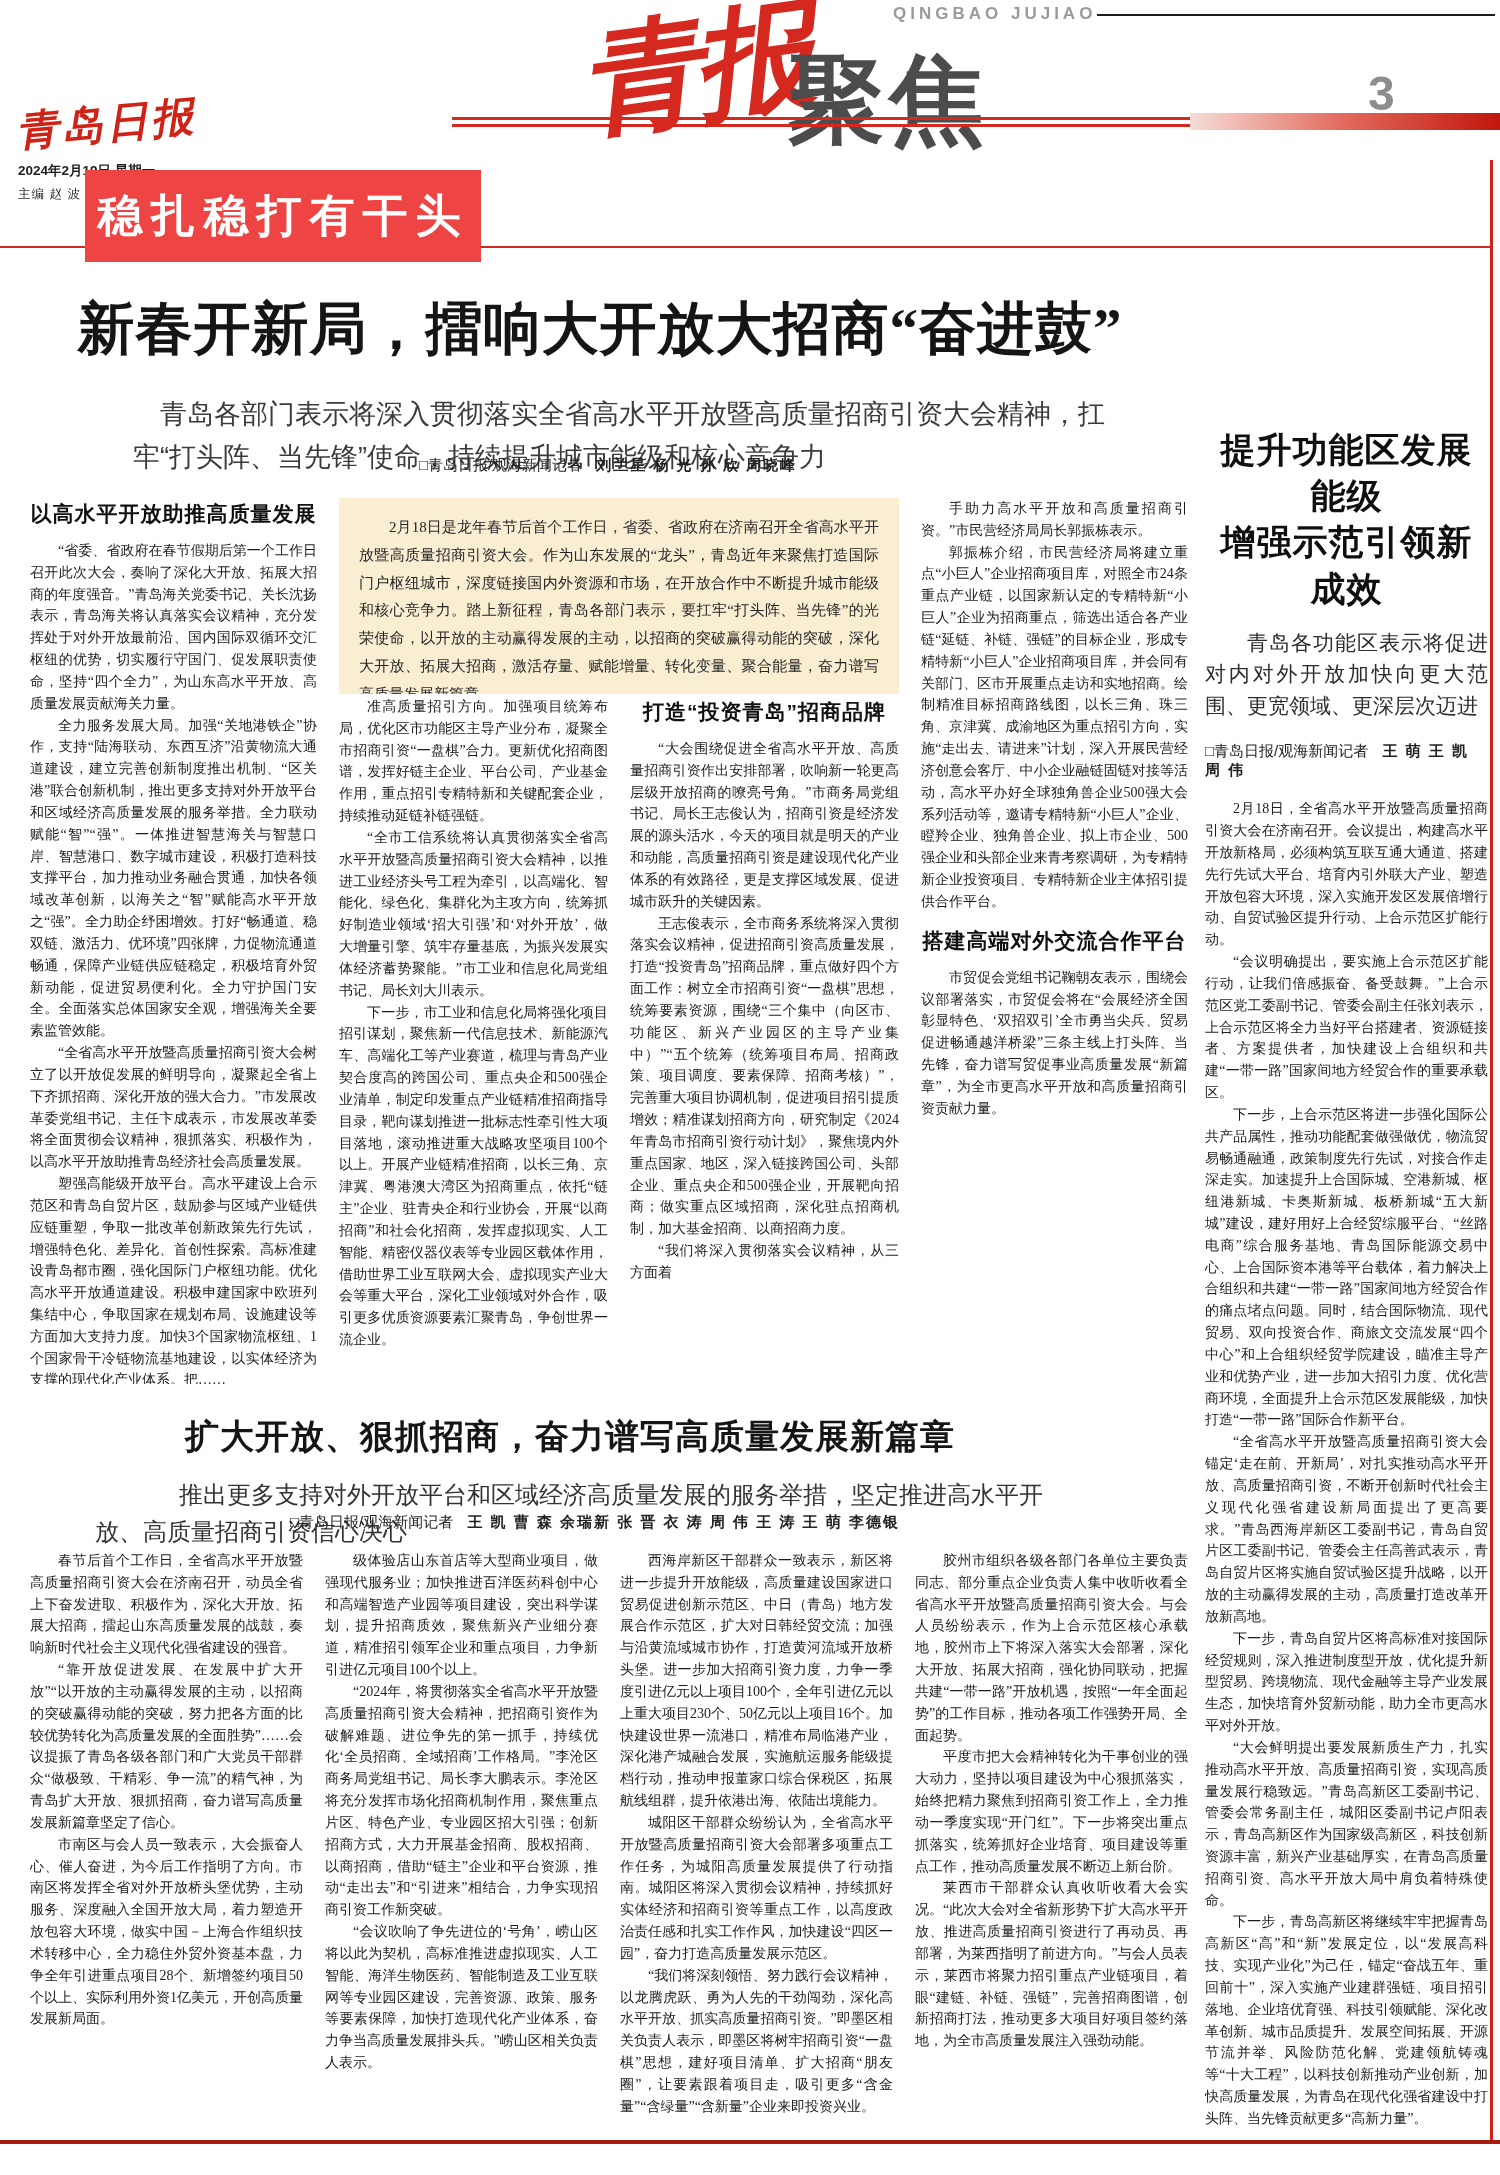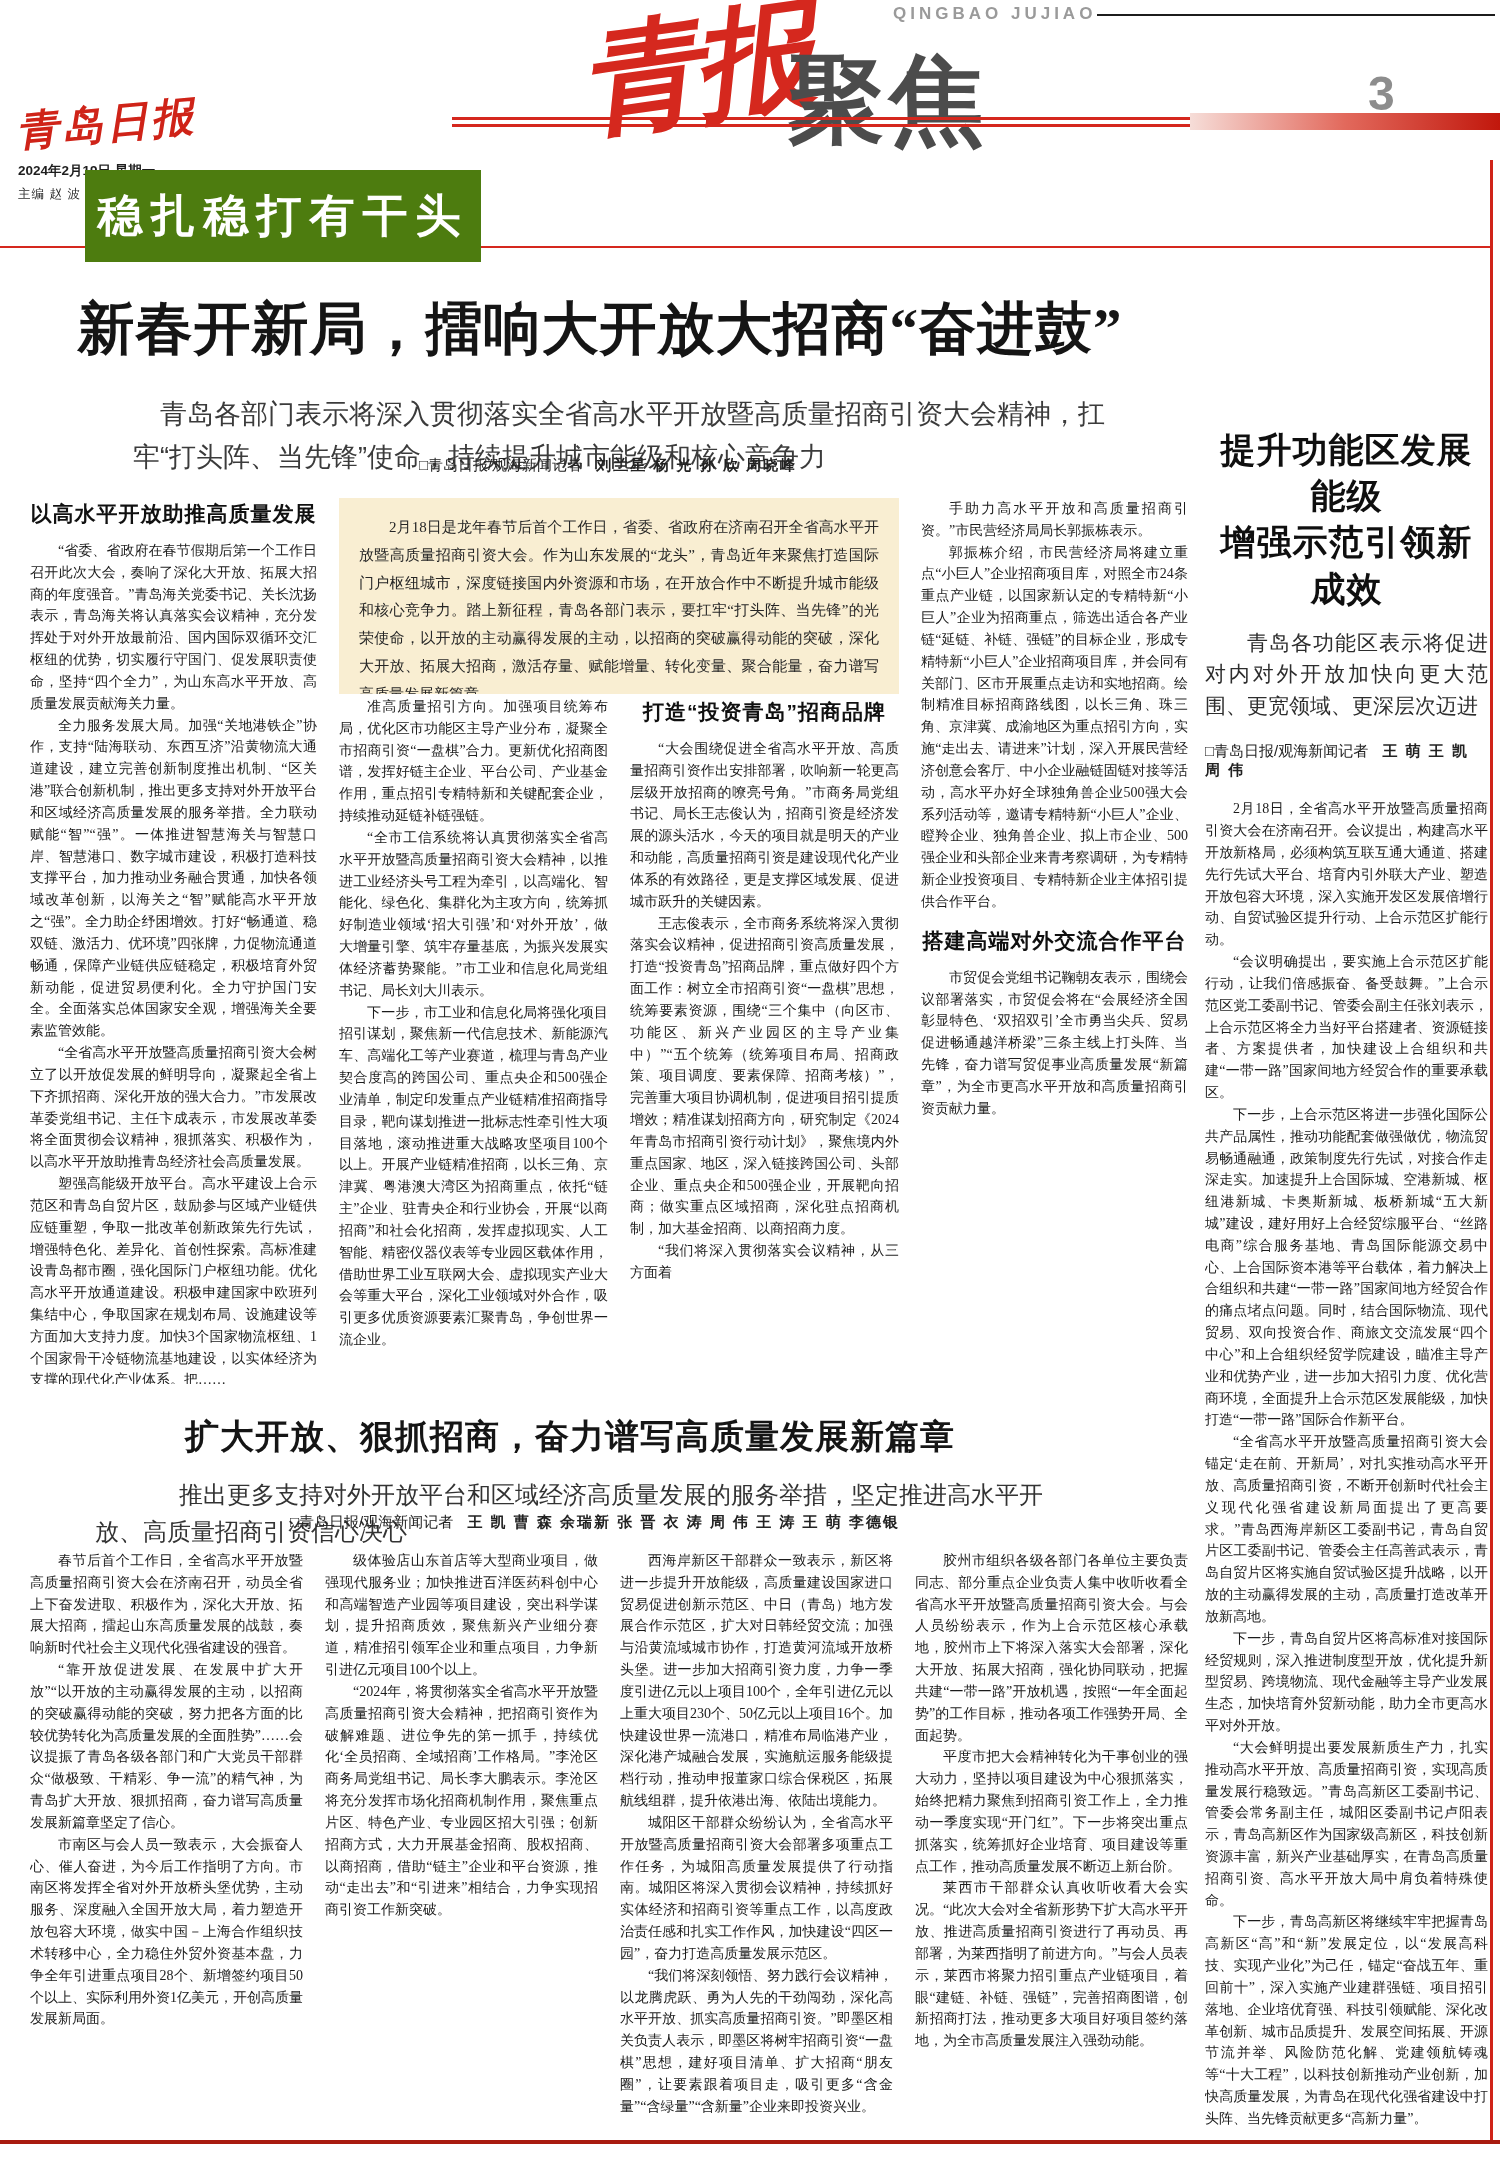--- a/index.html
+++ b/index.html
@@ -30,7 +30,7 @@
   .right-rule{position:absolute;left:1490px;top:160px;width:3px;height:1983px;background:#cf2318;}
   .bottom-rule{position:absolute;left:0;top:2140px;width:1500px;height:4px;background:#a81b10;}
   
-  .badge{position:absolute;left:85px;top:170px;width:396px;height:92px;background:#4d7c0f;
+  .badge{position:absolute;left:85px;top:170px;width:396px;height:92px;background:#ef4444;
          color:#fff;display:flex;align-items:center;justify-content:center;
          font-family:"Liberation Sans",sans-serif;font-weight:900;font-size:45px;letter-spacing:8px;}
   .s1-headline{position:absolute;left:55px;top:258px;width:1090px;text-align:center;

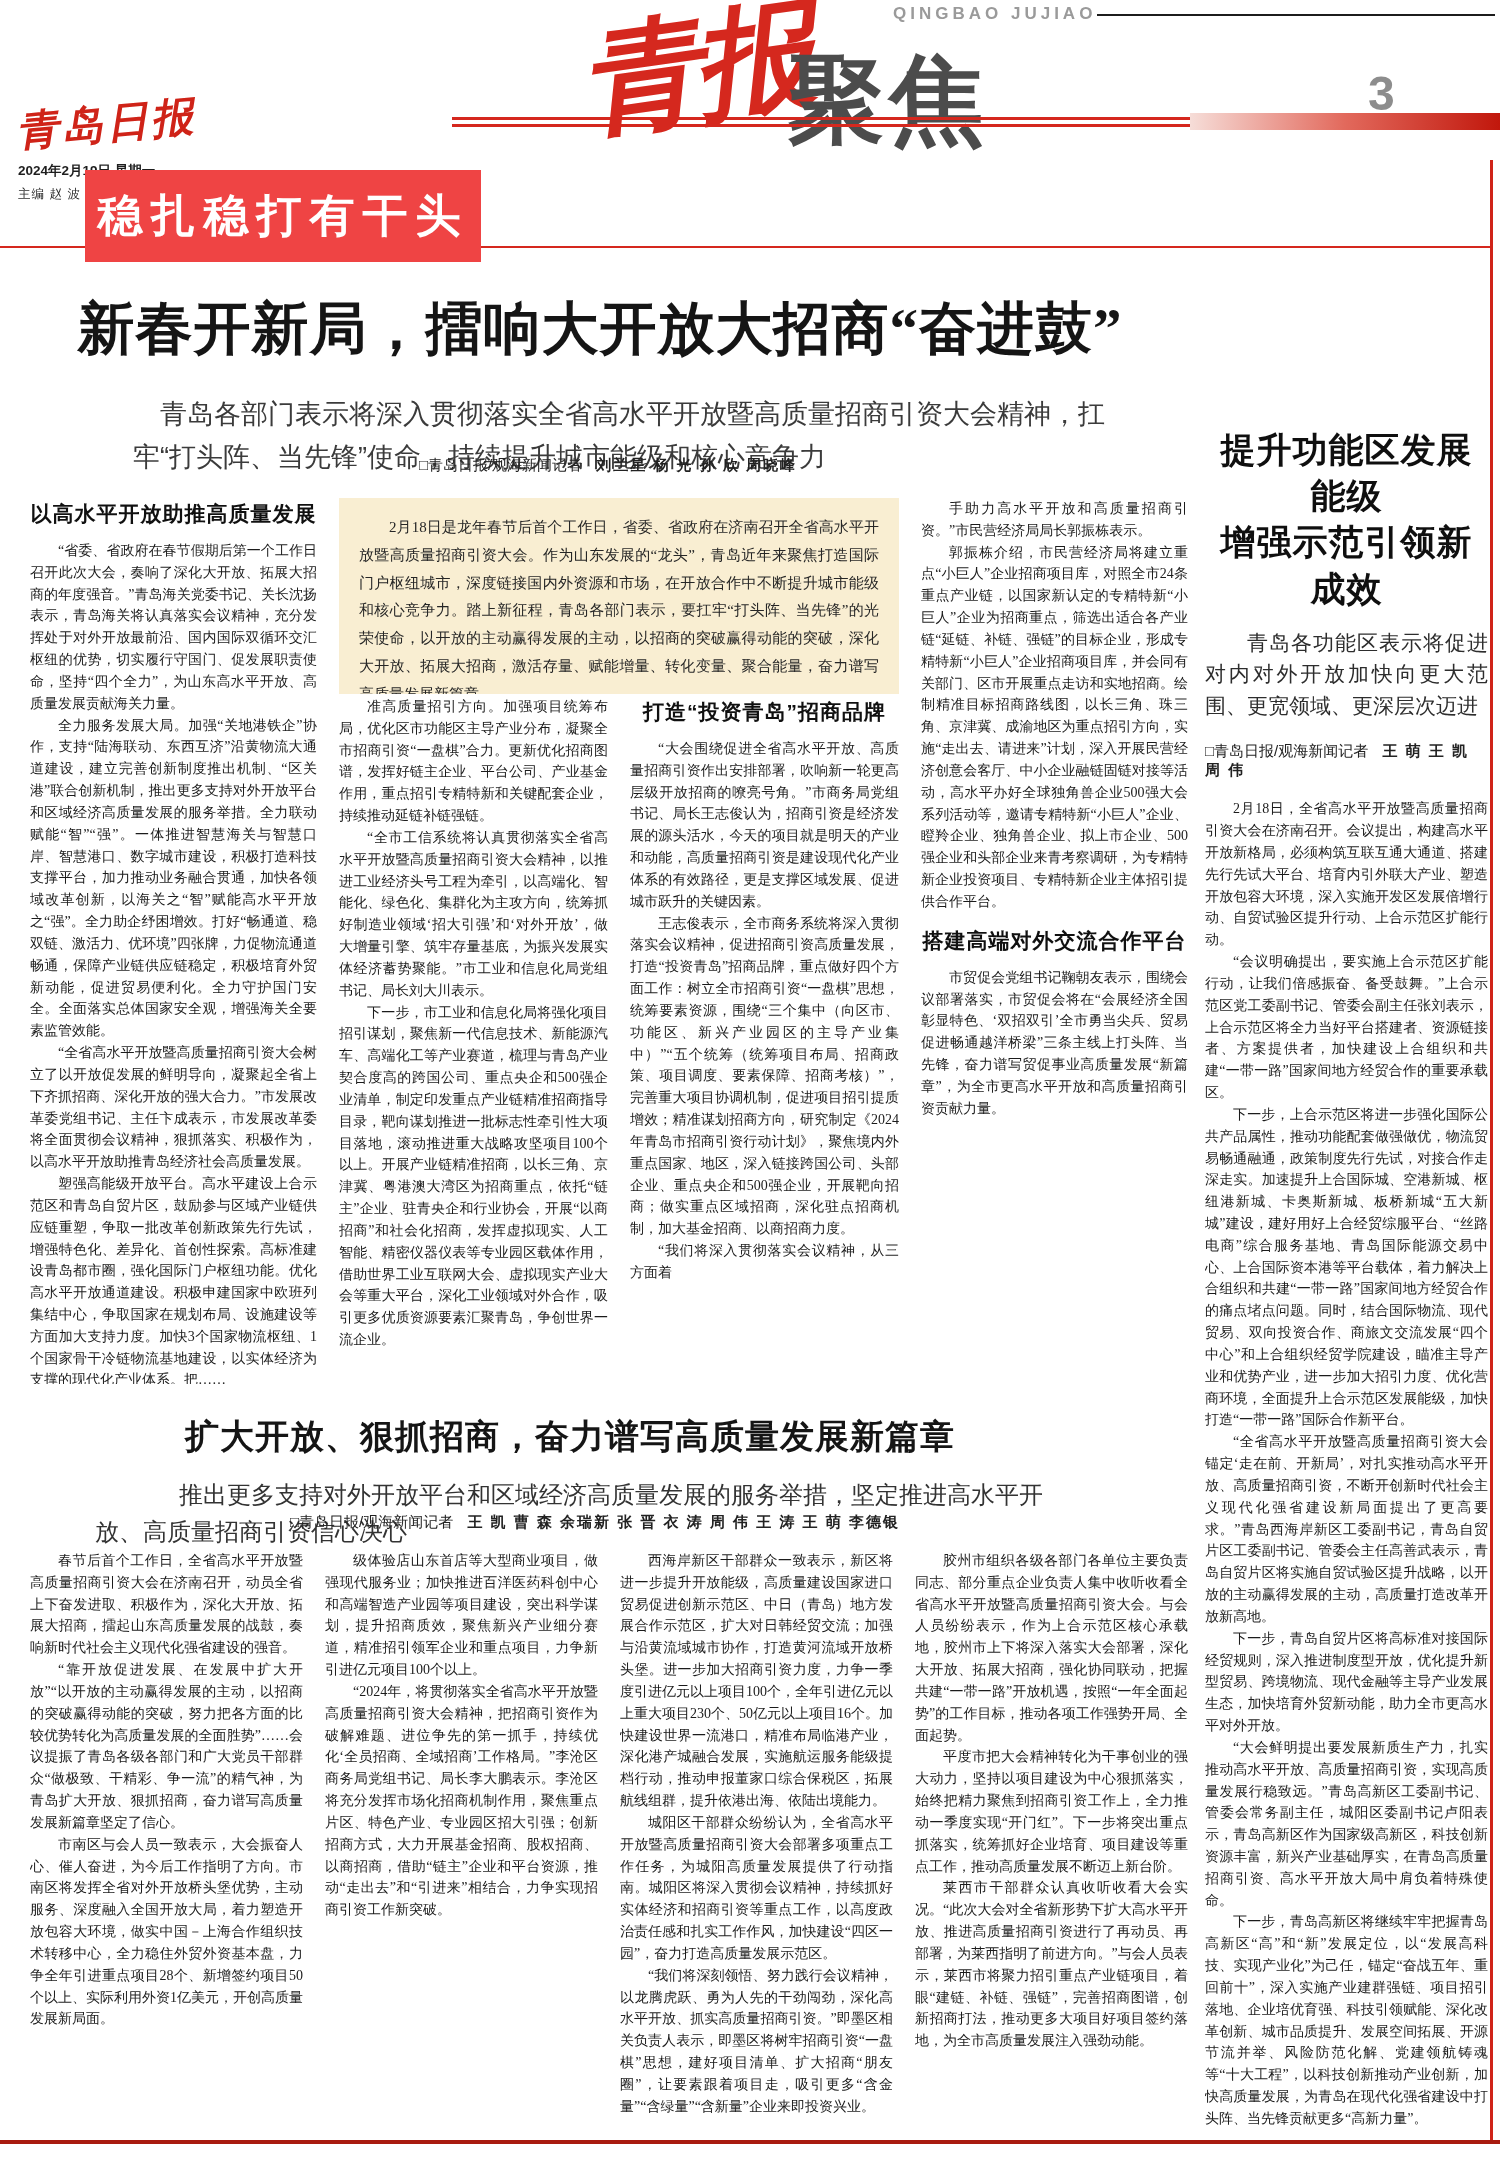--- a/index.html
+++ b/index.html
@@ -164,6 +164,7 @@
     <div class="s2-col">
         <p class="para">级体验店山东首店等大型商业项目，做强现代服务业；加快推进百洋医药科创中心和高端智造产业园等项目建设，突出科学谋划，提升招商质效，聚焦新兴产业细分赛道，精准招引领军企业和重点项目，力争新引进亿元项目100个以上。</p>
         <p class="para">“2024年，将贯彻落实全省高水平开放暨高质量招商引资大会精神，把招商引资作为破解难题、进位争先的第一抓手，持续优化‘全员招商、全域招商’工作格局。”李沧区商务局党组书记、局长李大鹏表示。李沧区将充分发挥市场化招商机制作用，聚焦重点片区、特色产业、专业园区招大引强；创新招商方式，大力开展基金招商、股权招商、以商招商，借助“链主”企业和平台资源，推动“走出去”和“引进来”相结合，力争实现招商引资工作新突破。</p>
+        <p class="para">“会议吹响了争先进位的‘号角’，崂山区将以此为契机，高标准推进虚拟现实、人工智能、海洋生物医药、智能制造及工业互联网等专业园区建设，完善资源、政策、服务等要素保障，加快打造现代化产业体系，奋力争当高质量发展排头兵。”崂山区相关负责人表示。</p>
       </div>
     <div class="s2-col">
         <p class="para">西海岸新区干部群众一致表示，新区将进一步提升开放能级，高质量建设国家进口贸易促进创新示范区、中日（青岛）地方发展合作示范区，扩大对日韩经贸交流；加强与沿黄流域城市协作，打造黄河流域开放桥头堡。进一步加大招商引资力度，力争一季度引进亿元以上项目100个，全年引进亿元以上重大项目230个、50亿元以上项目16个。加快建设世界一流港口，精准布局临港产业，深化港产城融合发展，实施航运服务能级提档行动，推动申报董家口综合保税区，拓展航线组群，提升依港出海、依陆出境能力。</p>

